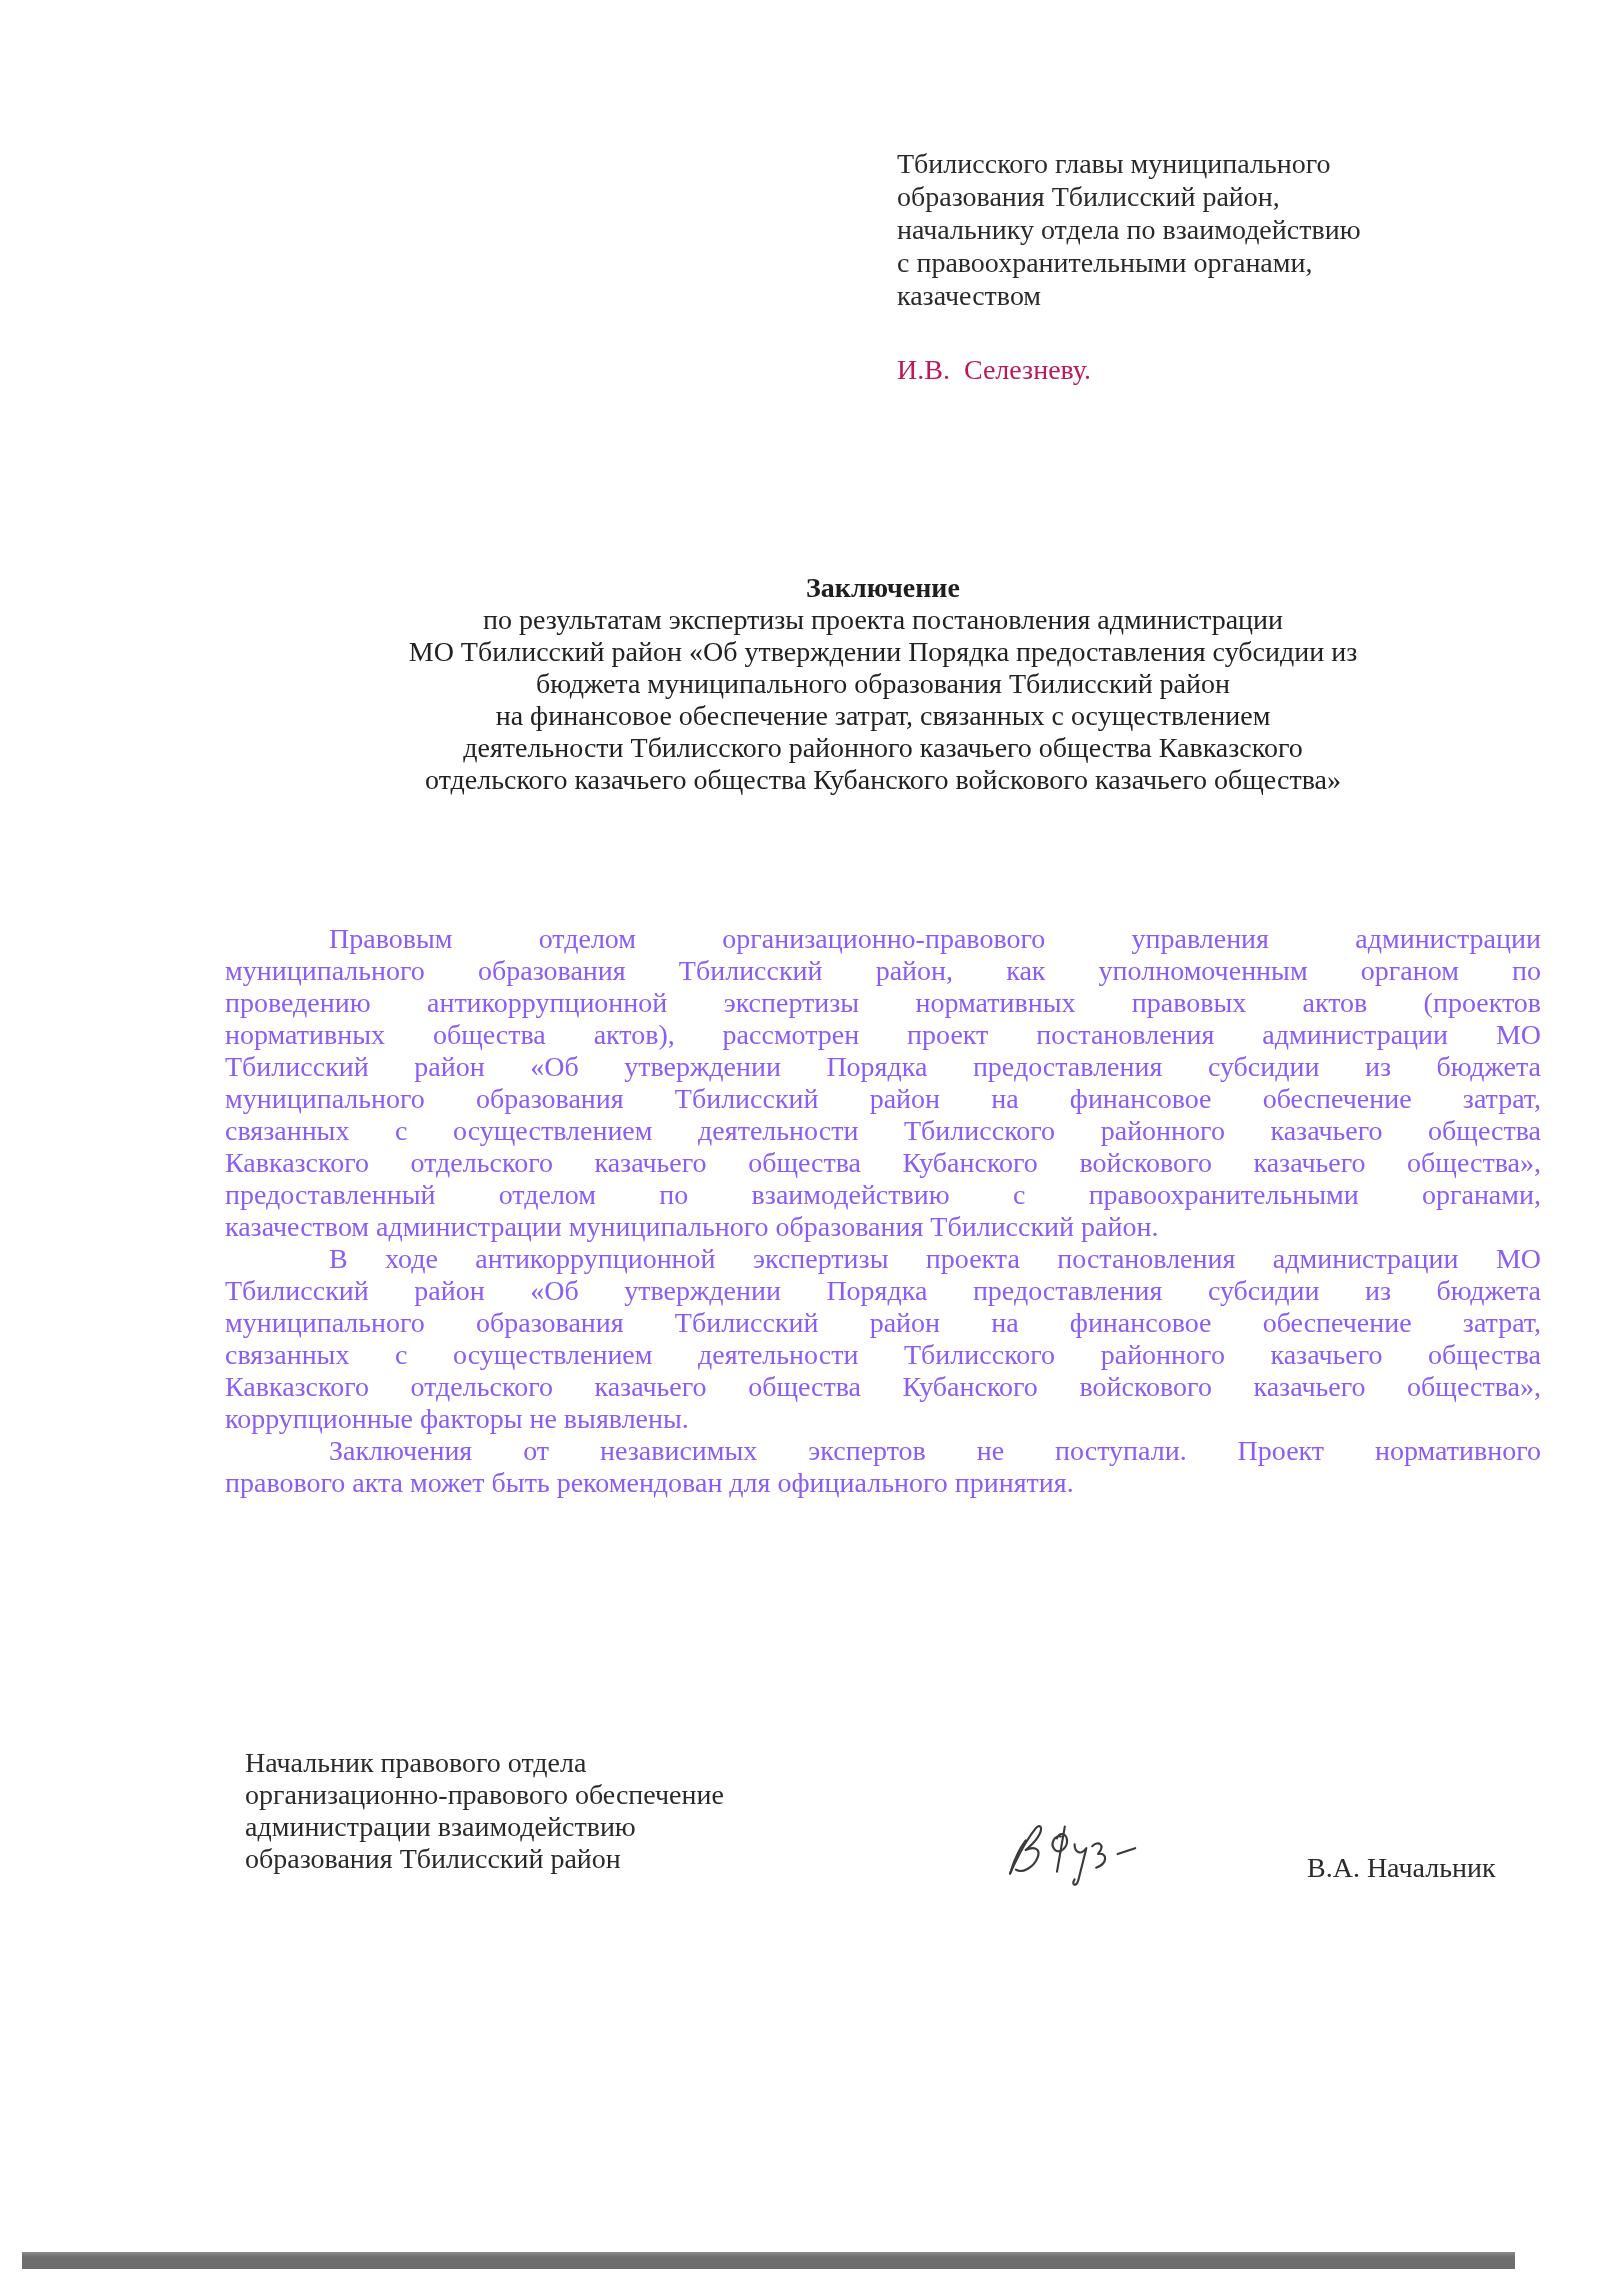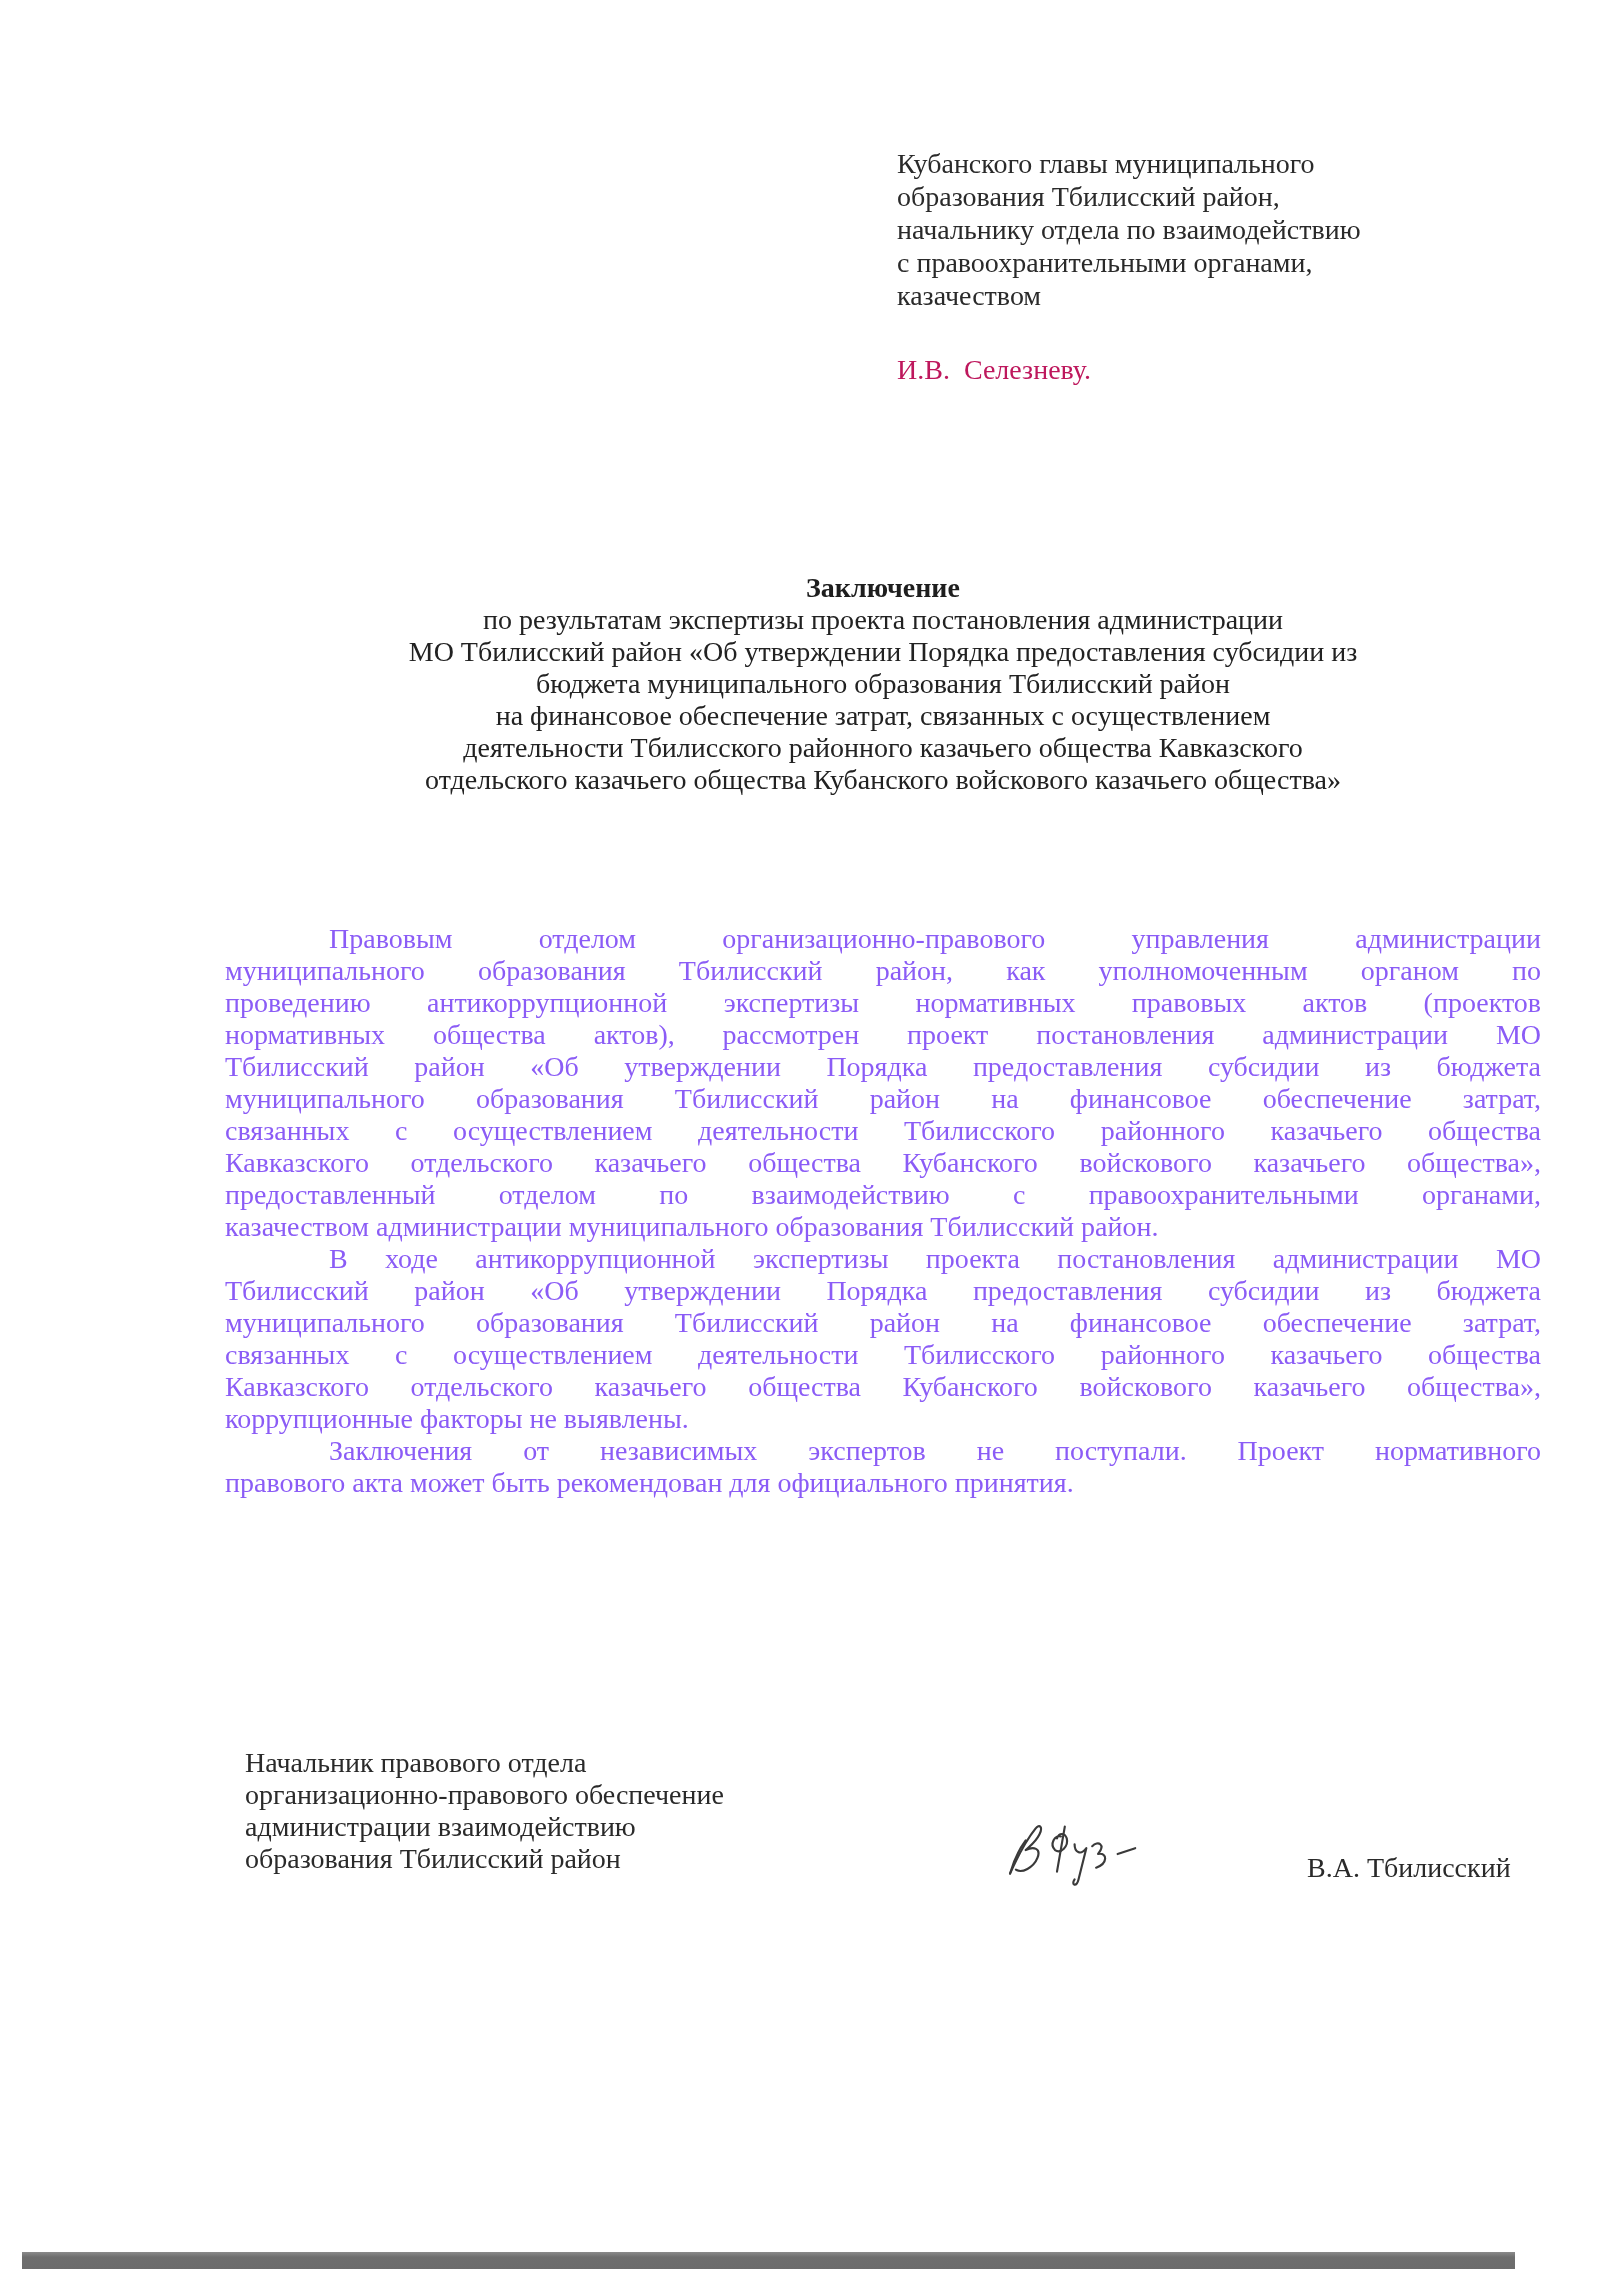--- a/index.html
+++ b/index.html
@@ -50,7 +50,7 @@
 <div class="page">
 
   <div class="addressee">
-    <div class="line">Кубанского главы муниципального</div>
+    <div class="line">Тбилисского главы муниципального</div>
     <div class="line">образования Тбилисский район,</div>
     <div class="line">начальнику отдела по взаимодействию</div>
     <div class="line">с правоохранительными органами,</div>

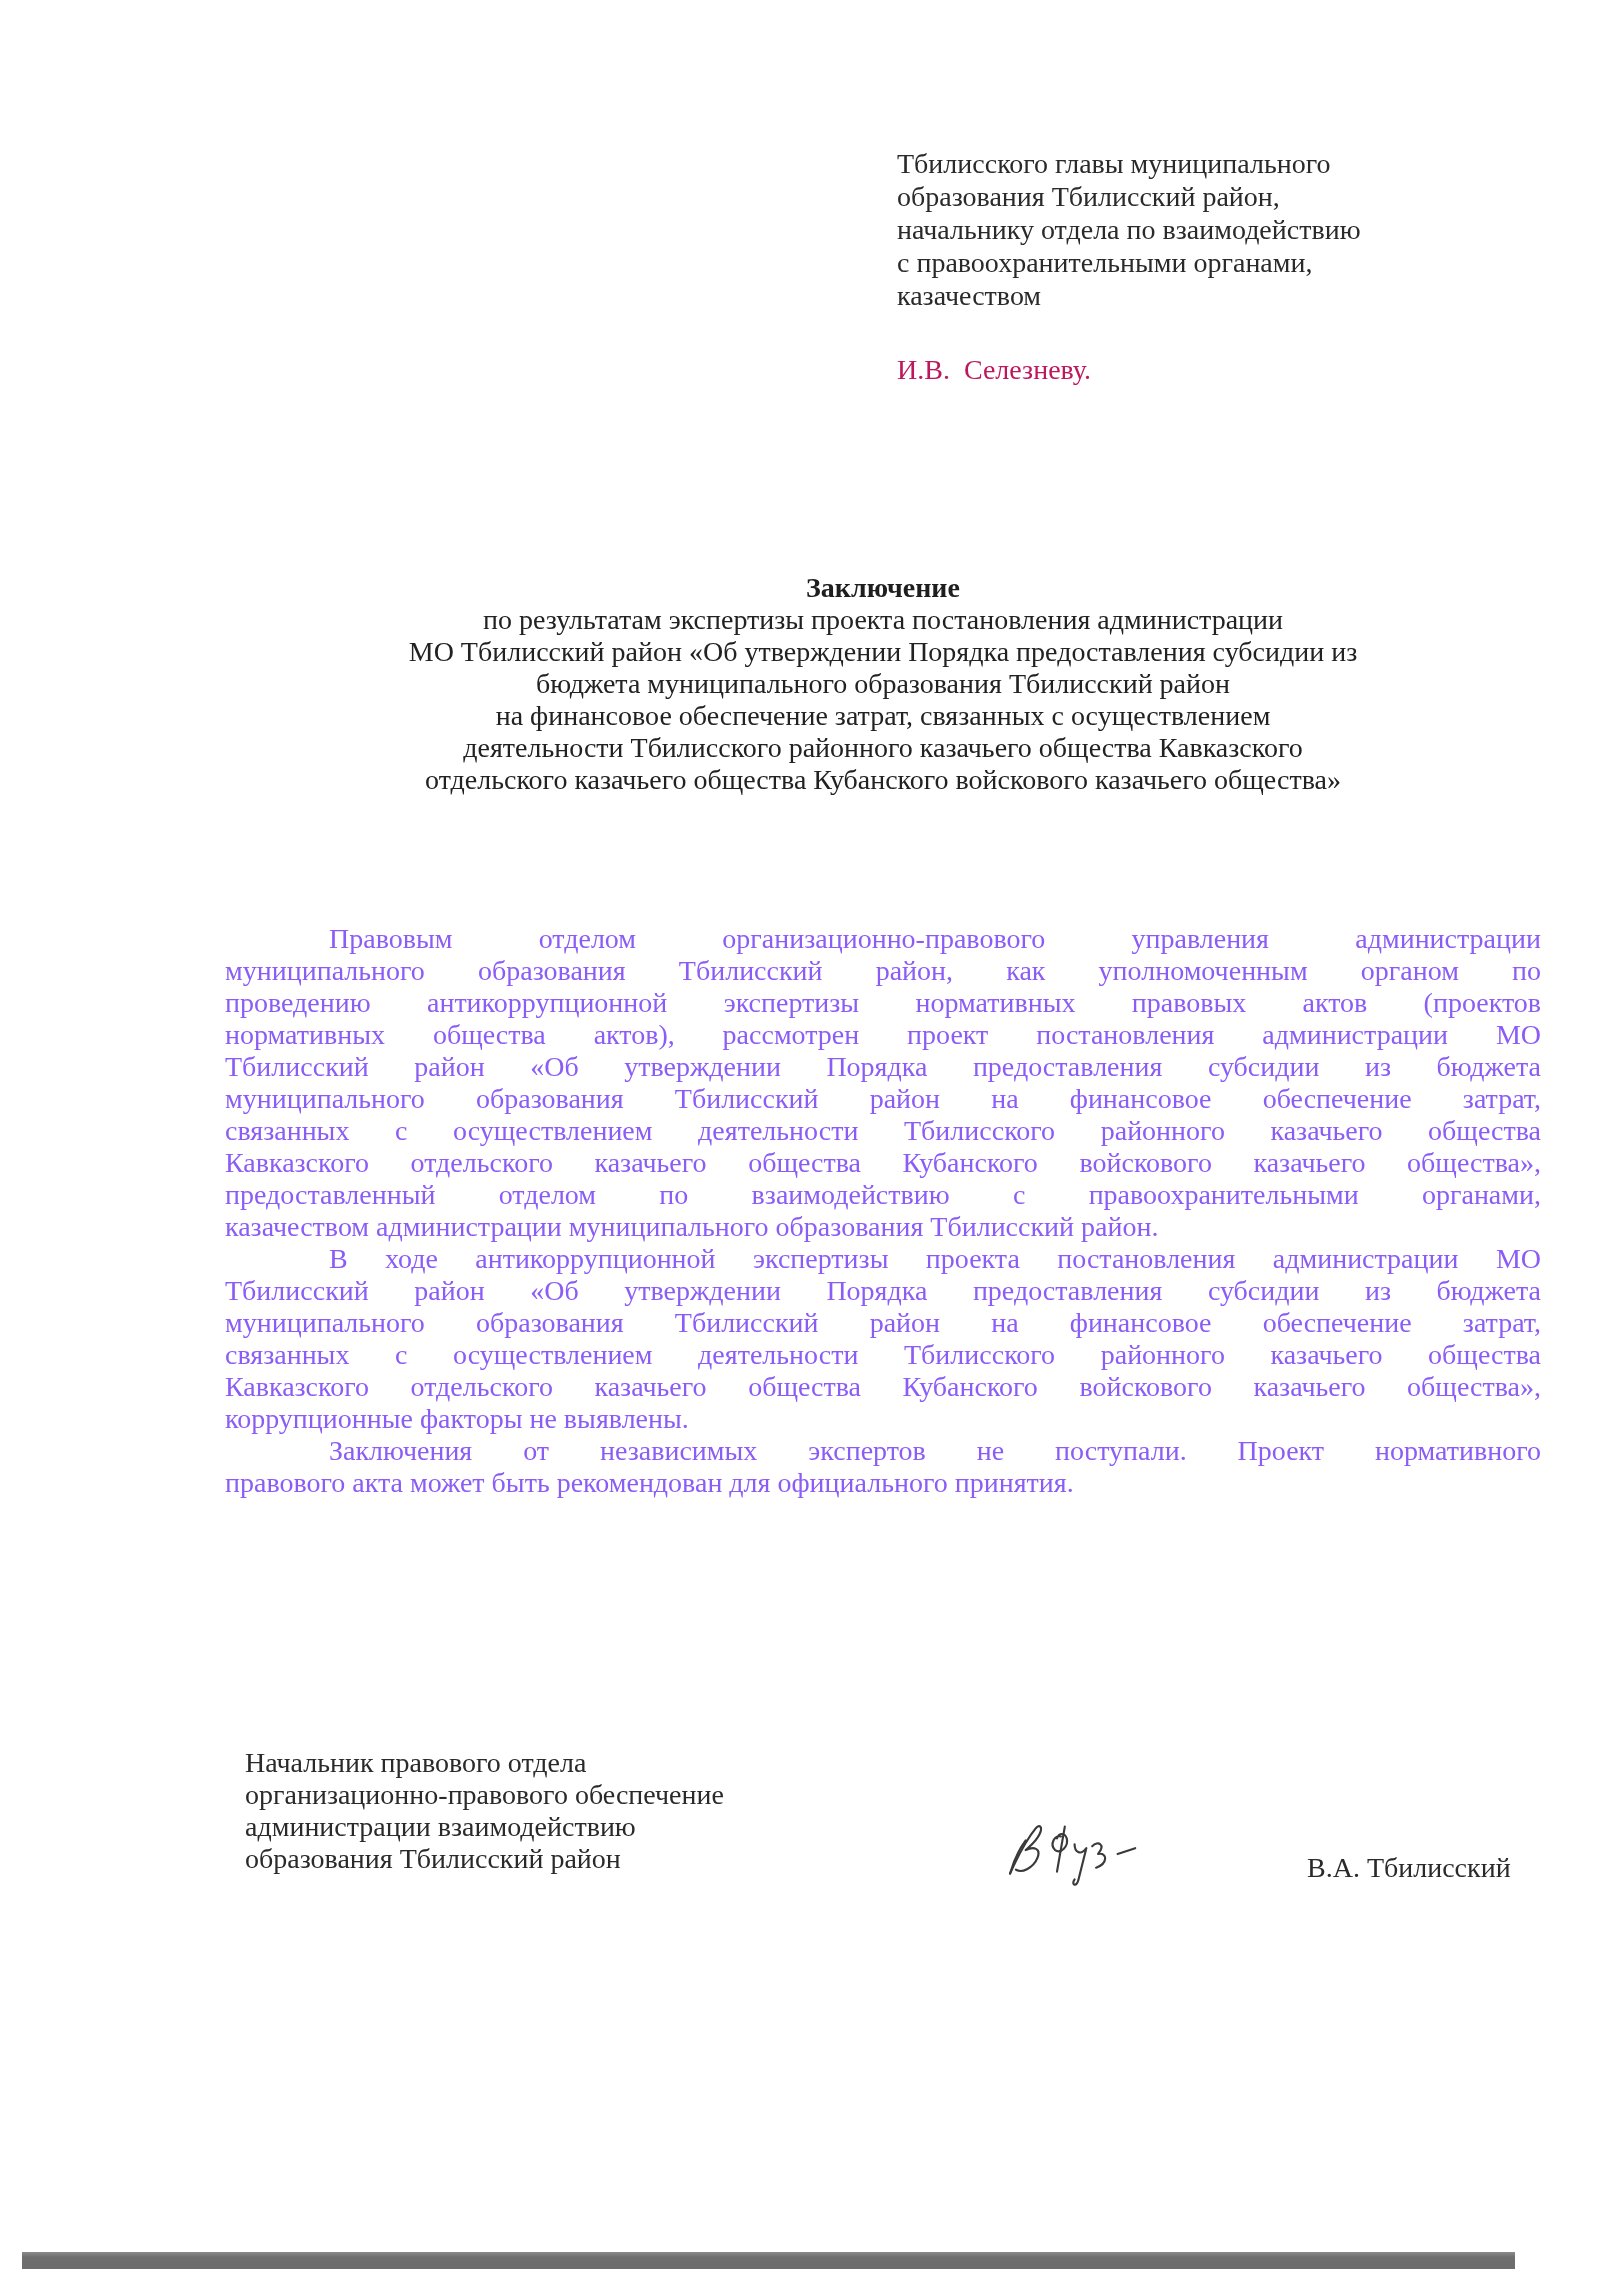--- a/index.html
+++ b/index.html
@@ -119,7 +119,7 @@
     </svg>
   </div>
 
-  <div class="signer-name">В.А. Тбилисский</div>
+  <div class="signer-name">В.А. Начальник</div>
 
   <div class="scan-bar"></div>
 </div>

